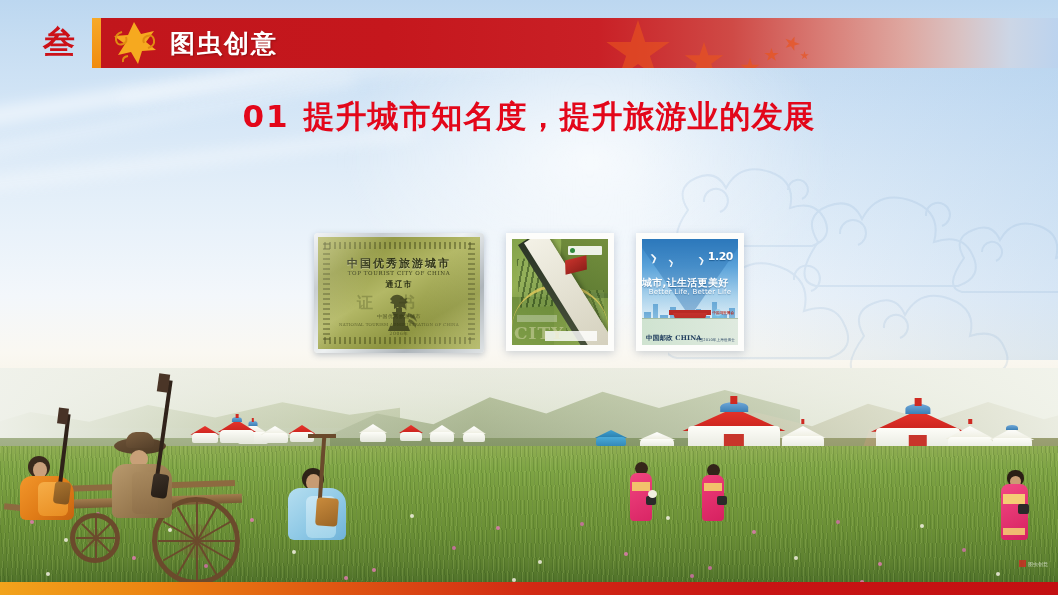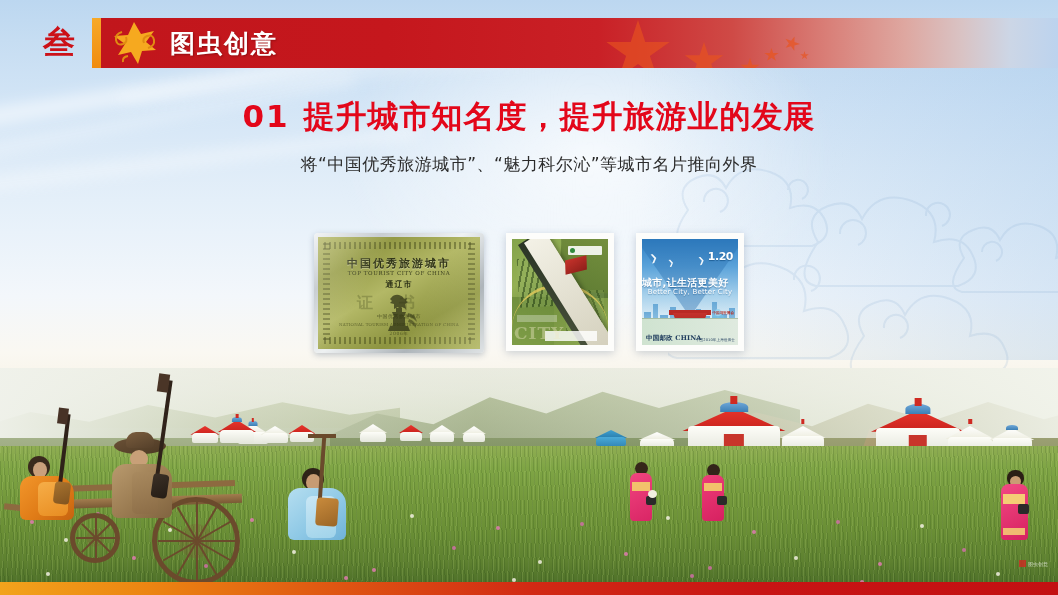--- a/index.html
+++ b/index.html
@@ -552,7 +552,6 @@
     <div class="main-title">
       <span class="num">01</span><span>提升城市知名度，提升旅游业的发展</span>
     </div>
-    <div class="subtitle">将“中国优秀旅游城市”、“魅力科尔沁”等城市名片推向外界</div>
   </div>
 
   <div class="img-row">

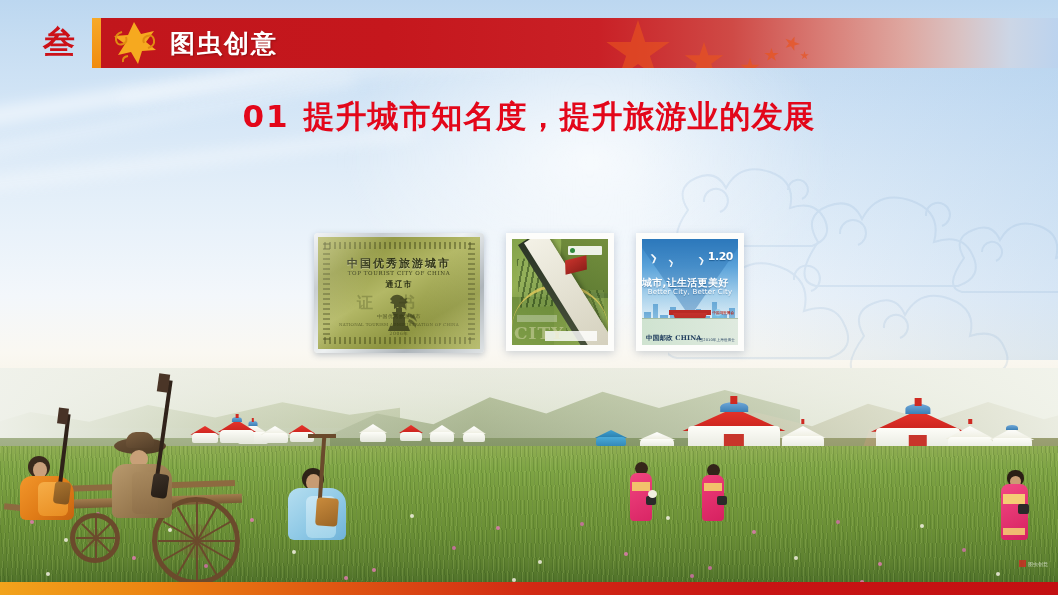--- a/index.html
+++ b/index.html
@@ -621,7 +621,7 @@
         <div class="bird b3">❯</div>
 
         <div class="cn">城市,让生活更美好</div>
-        <div class="en">Better City, Better City</div>
+        <div class="en">Better Life, Better Life</div>
 
         <div class="skyline">
           <div class="bld" style="left:2px;  width:7px;  height:20px;"></div>

